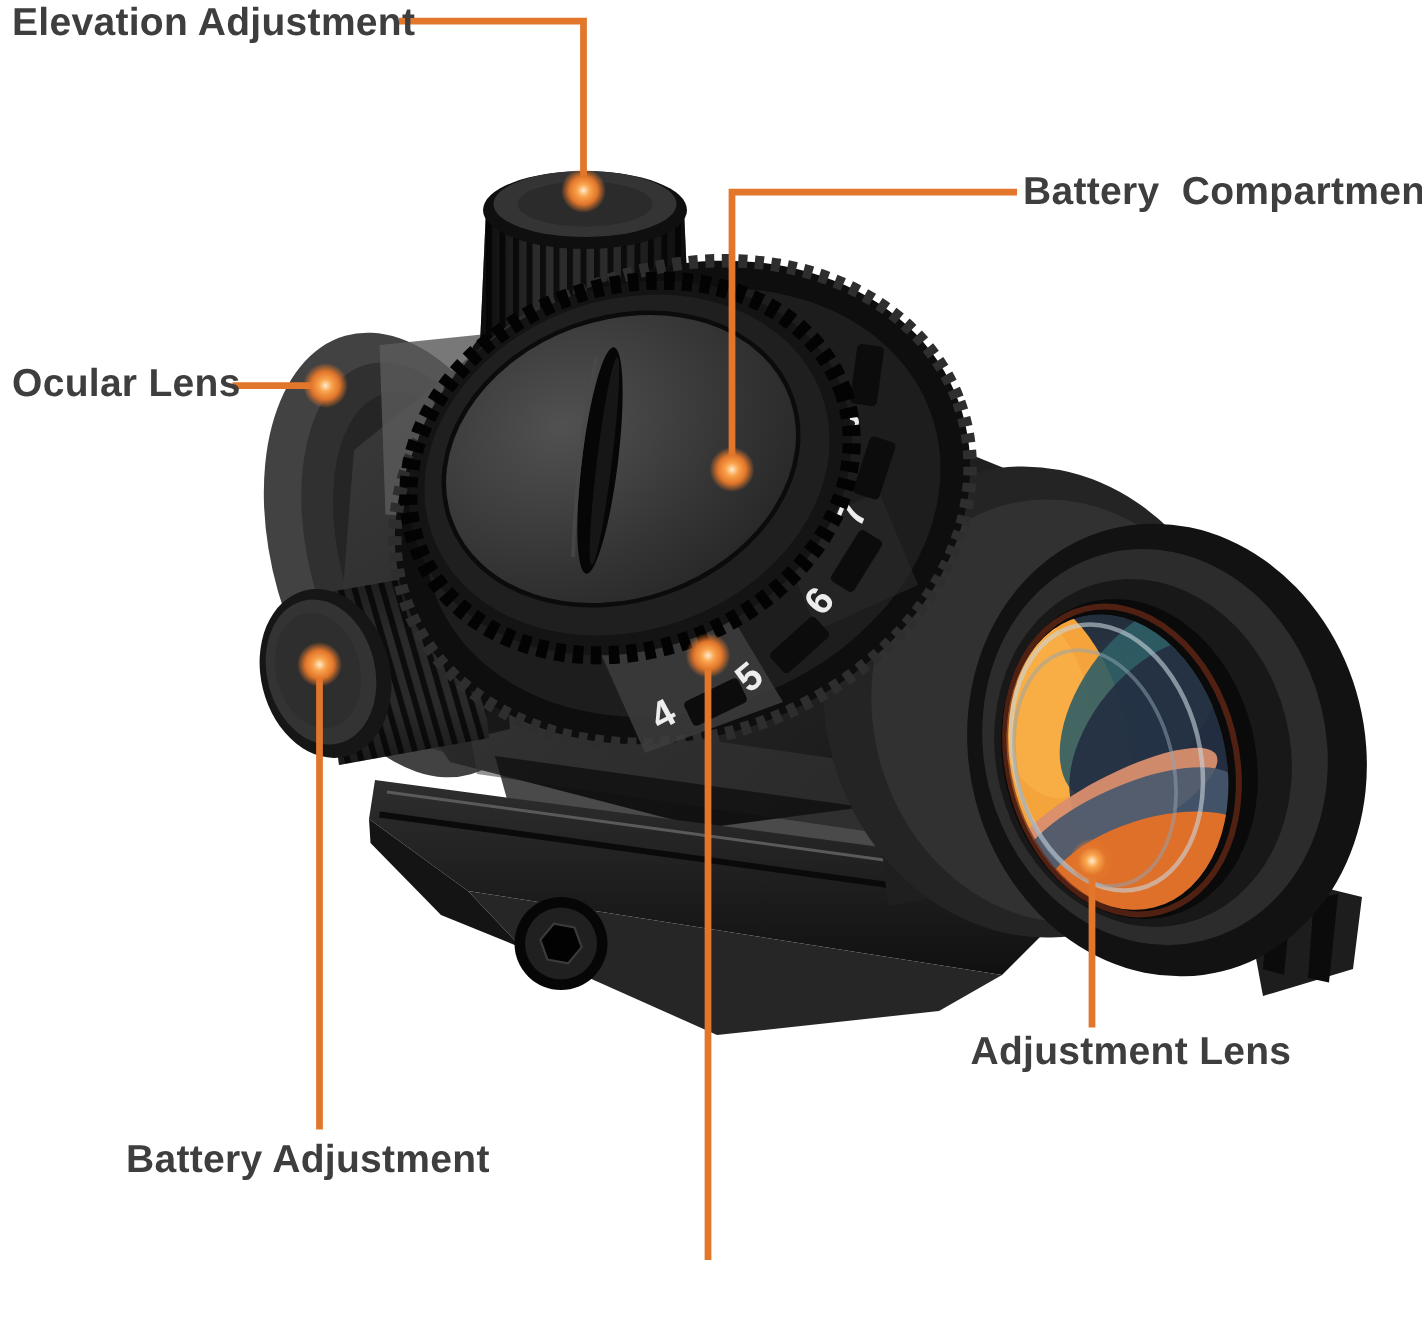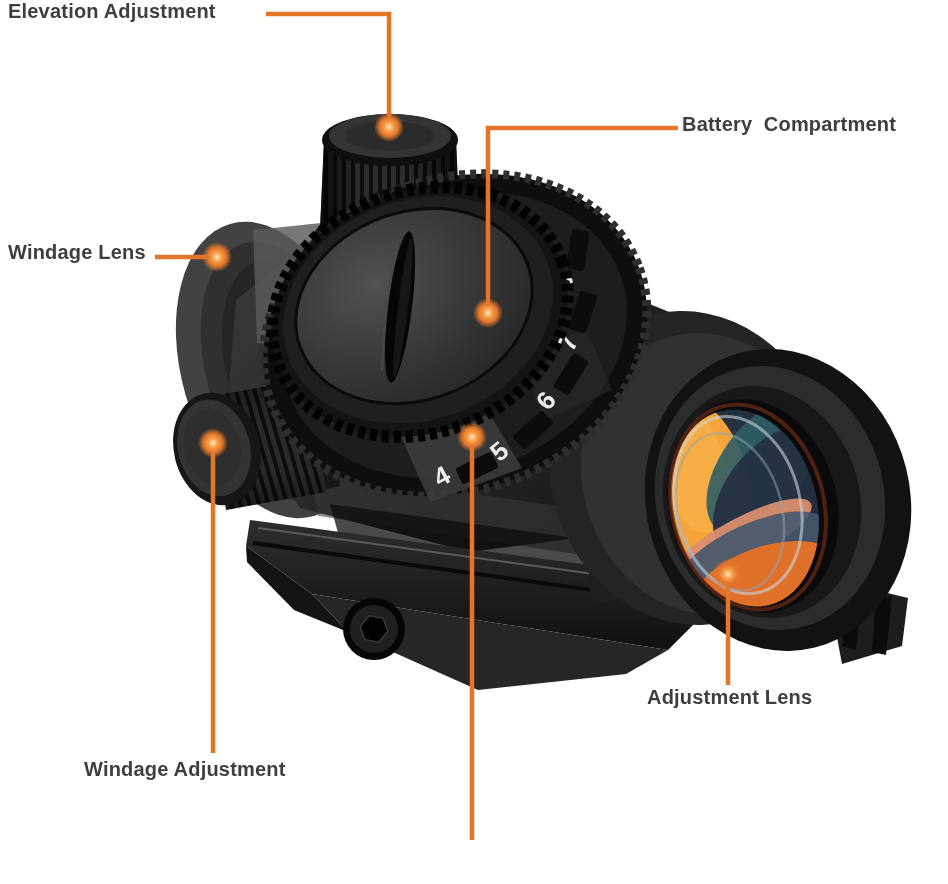--- a/index.html
+++ b/index.html
@@ -14,7 +14,7 @@
   .callout-label{
     position:absolute;
     font-weight:bold;
-    font-size:20px;
+    font-size:26px;
     line-height:1.1;
     color:#3E3E3E;
     white-space:pre;

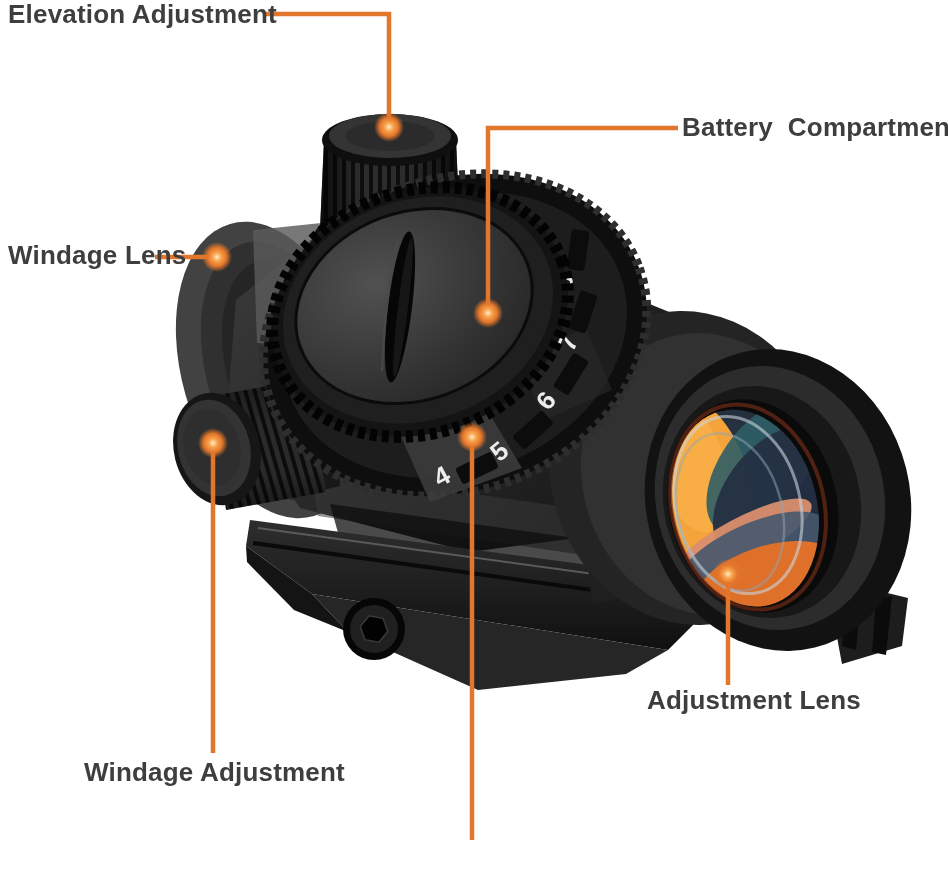--- a/index.html
+++ b/index.html
@@ -211,7 +211,7 @@
 
   <div class="callout-label" style="left:682px; top:113px;">Battery  Compartment</div>
 
-  <div class="callout-label" style="left:8px; top:241px;">Windage Lens</div>
+  <div class="callout-label" style="left:8px; top:241px;">Ocular Lens</div>
 
   <div class="callout-label" style="left:84px; top:758px;">Windage Adjustment</div>
 

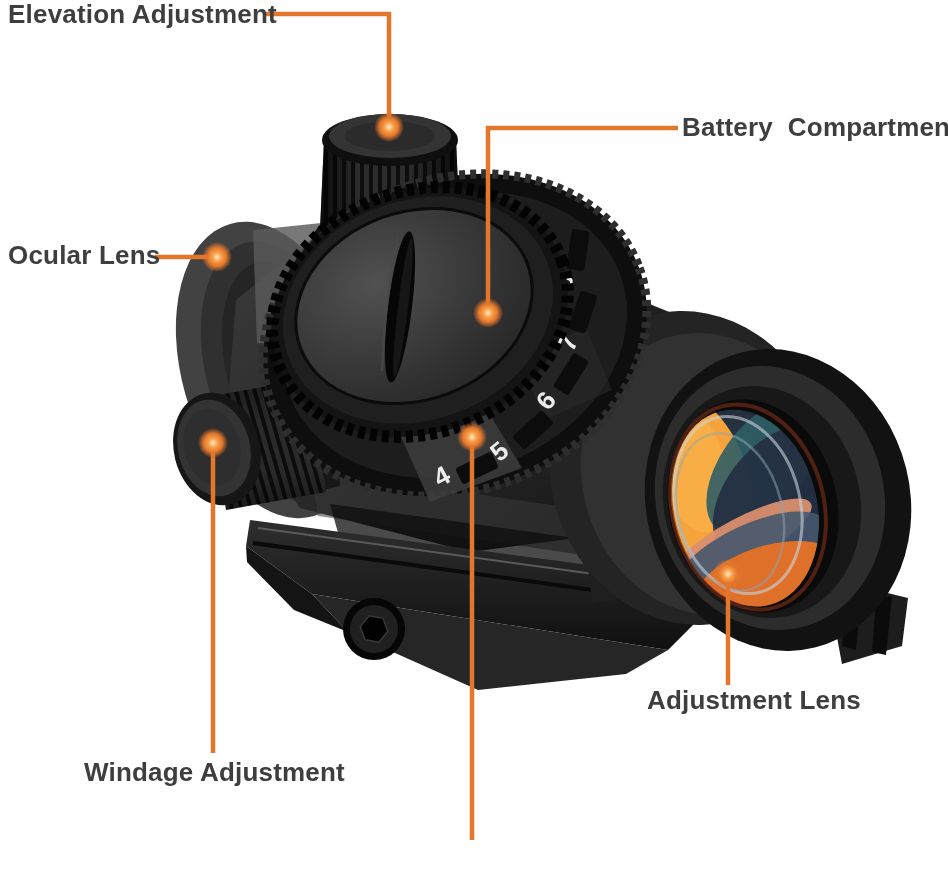--- a/index.html
+++ b/index.html
@@ -213,7 +213,7 @@
 
   <div class="callout-label" style="left:8px; top:241px;">Ocular Lens</div>
 
-  <div class="callout-label" style="left:84px; top:758px;">Windage Adjustment</div>
+  <div class="callout-label" style="left:84px; top:758px;">Battery Adjustment</div>
 
   <div class="callout-label" style="left:647px; top:686px;">Adjustment Lens</div>
 

